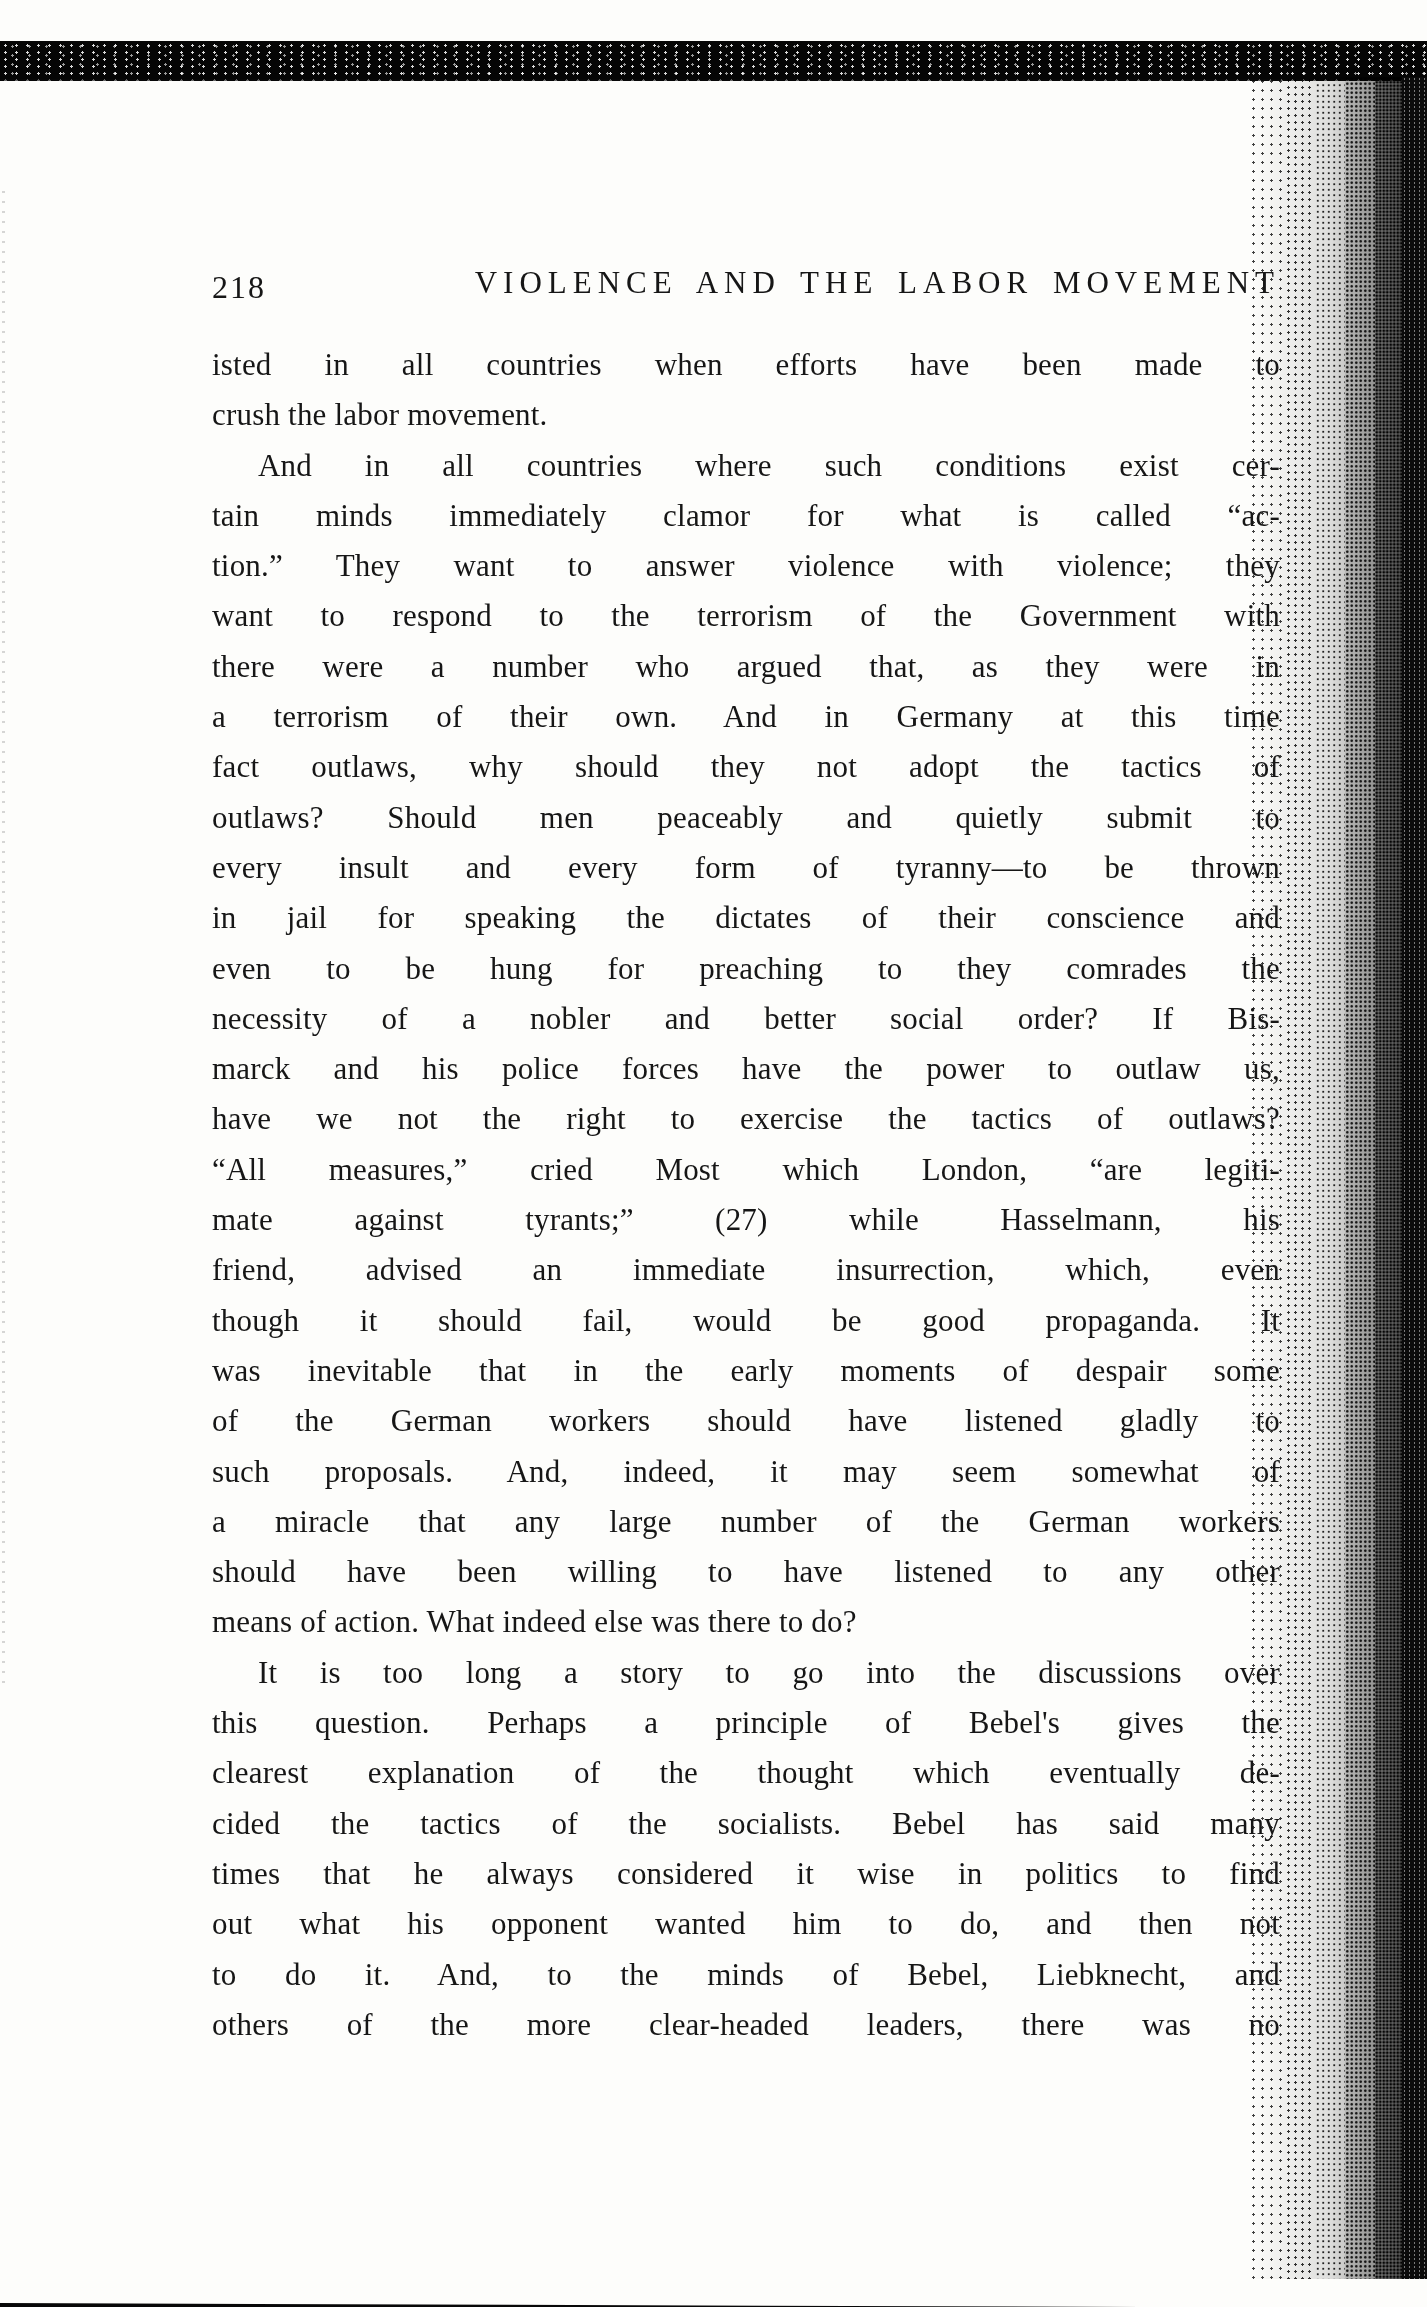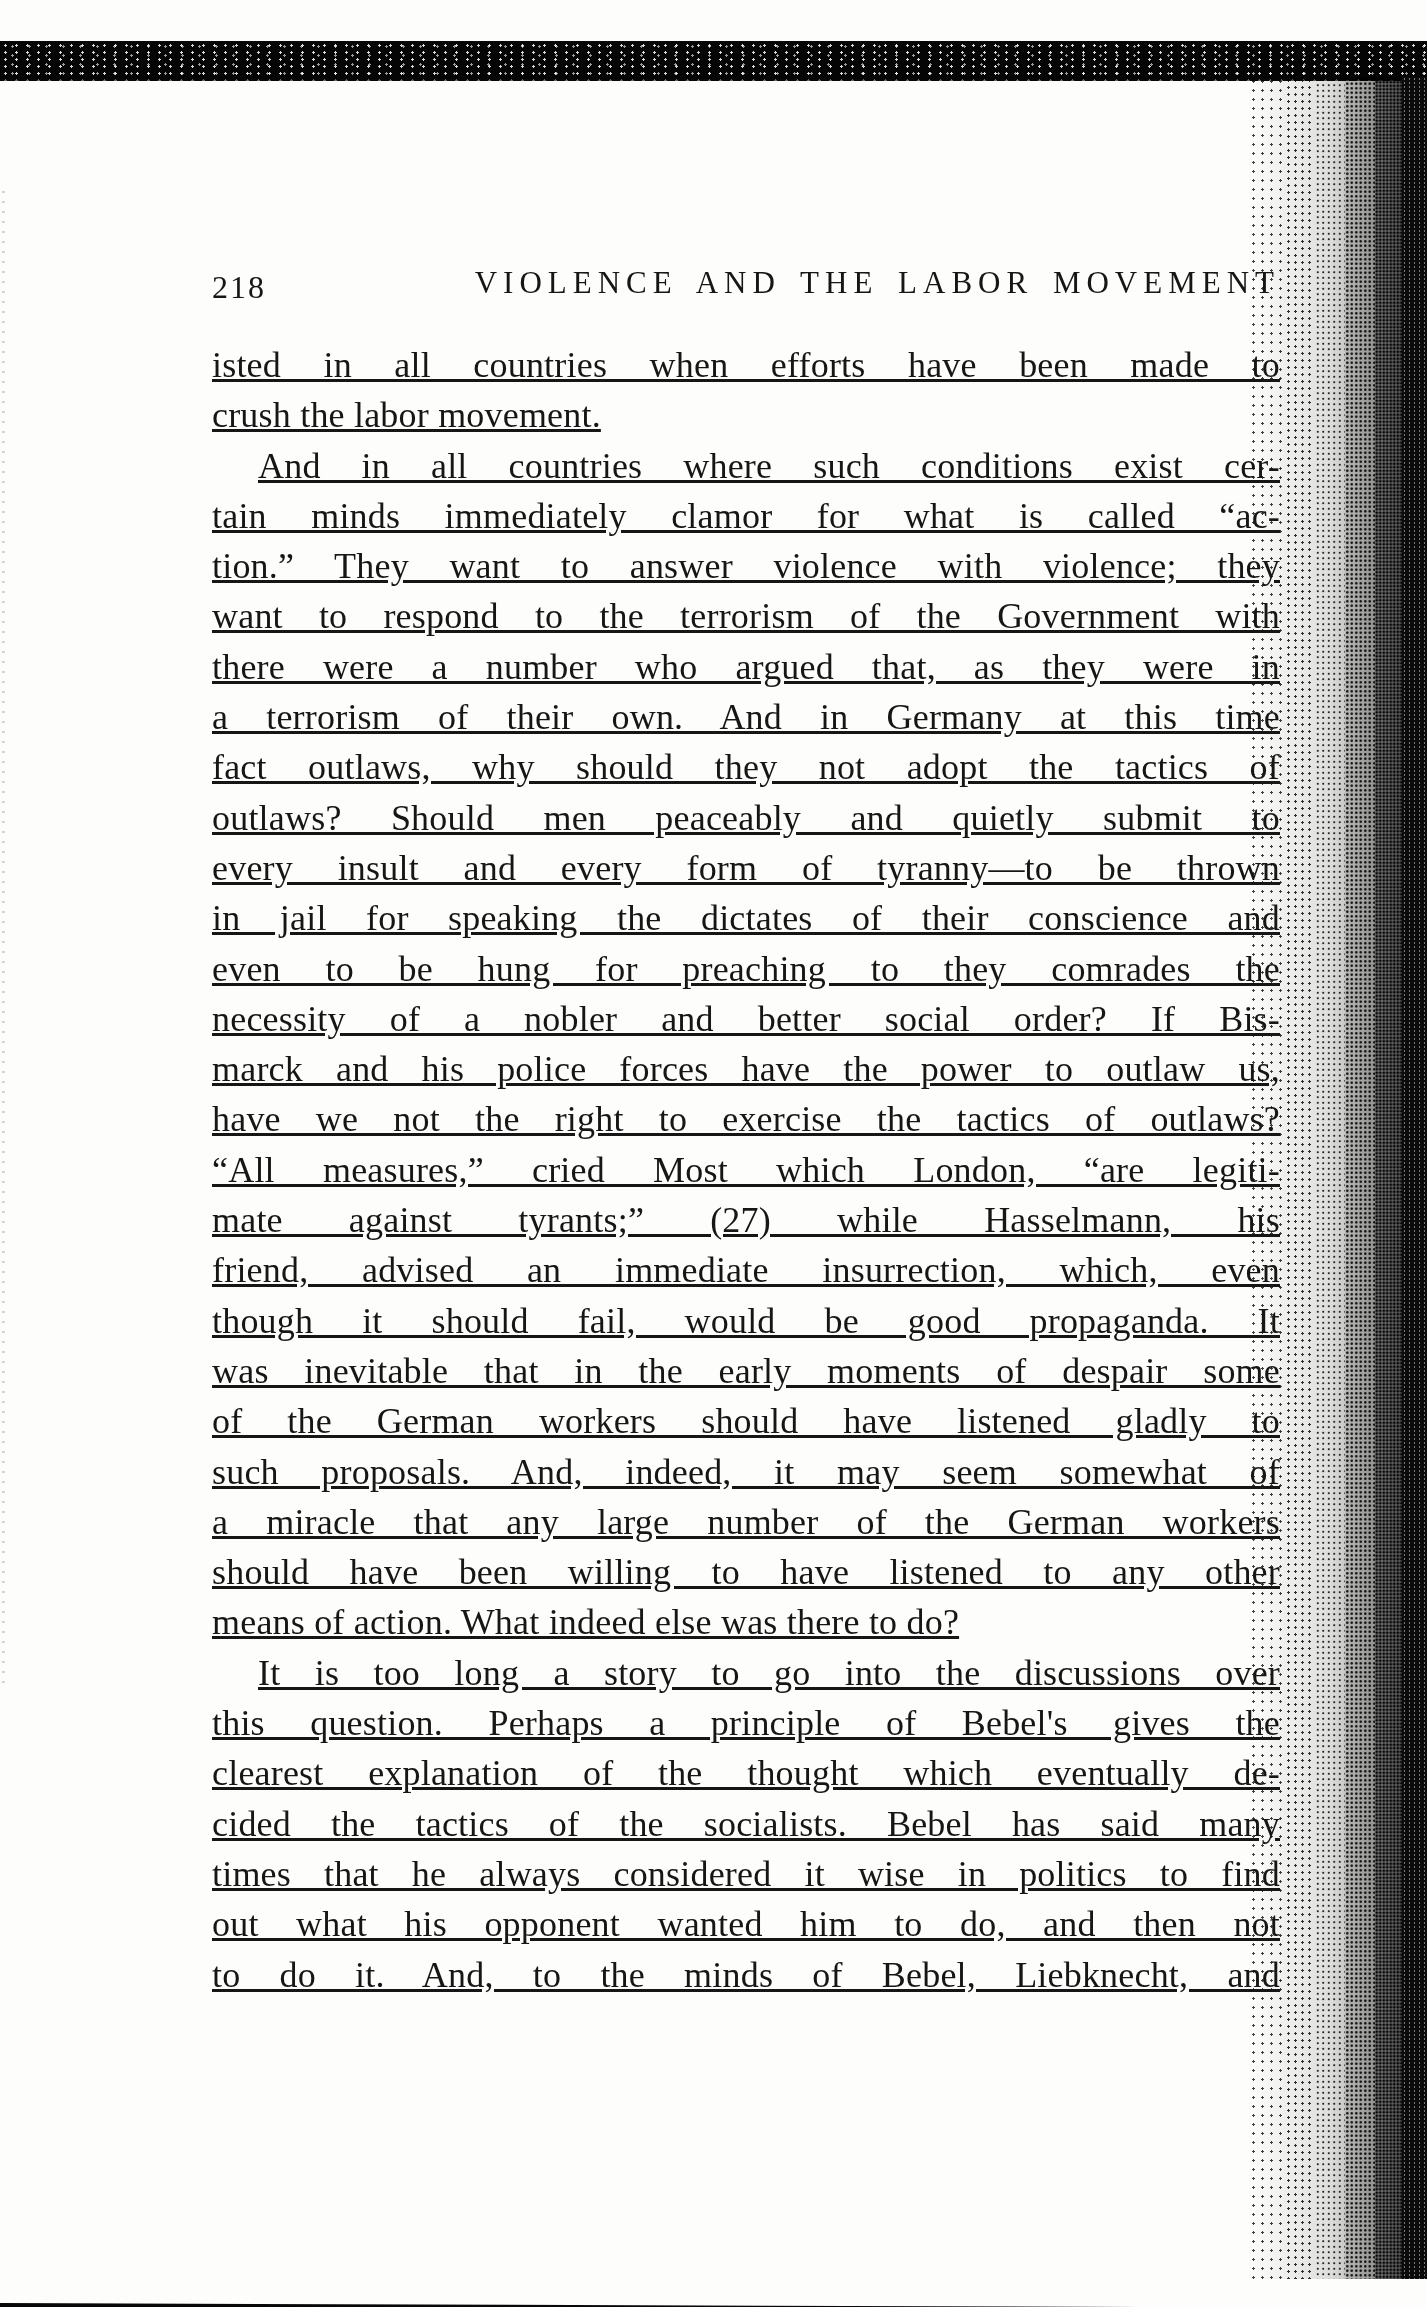--- a/index.html
+++ b/index.html
@@ -65,11 +65,10 @@
     position:absolute;left:212px;top:299px;width:1068px;
   }
   .line{
-    font-size:36px;line-height:50.3px;height:50.3px;
+    font-size:31px;line-height:50.3px;height:50.3px;
     text-align:justify;text-align-last:justify;
     white-space:nowrap; 
     letter-spacing:.2px;
-    text-decoration:underline;
   }
   .line{white-space:normal;}
   .line.end{text-align-last:left;}

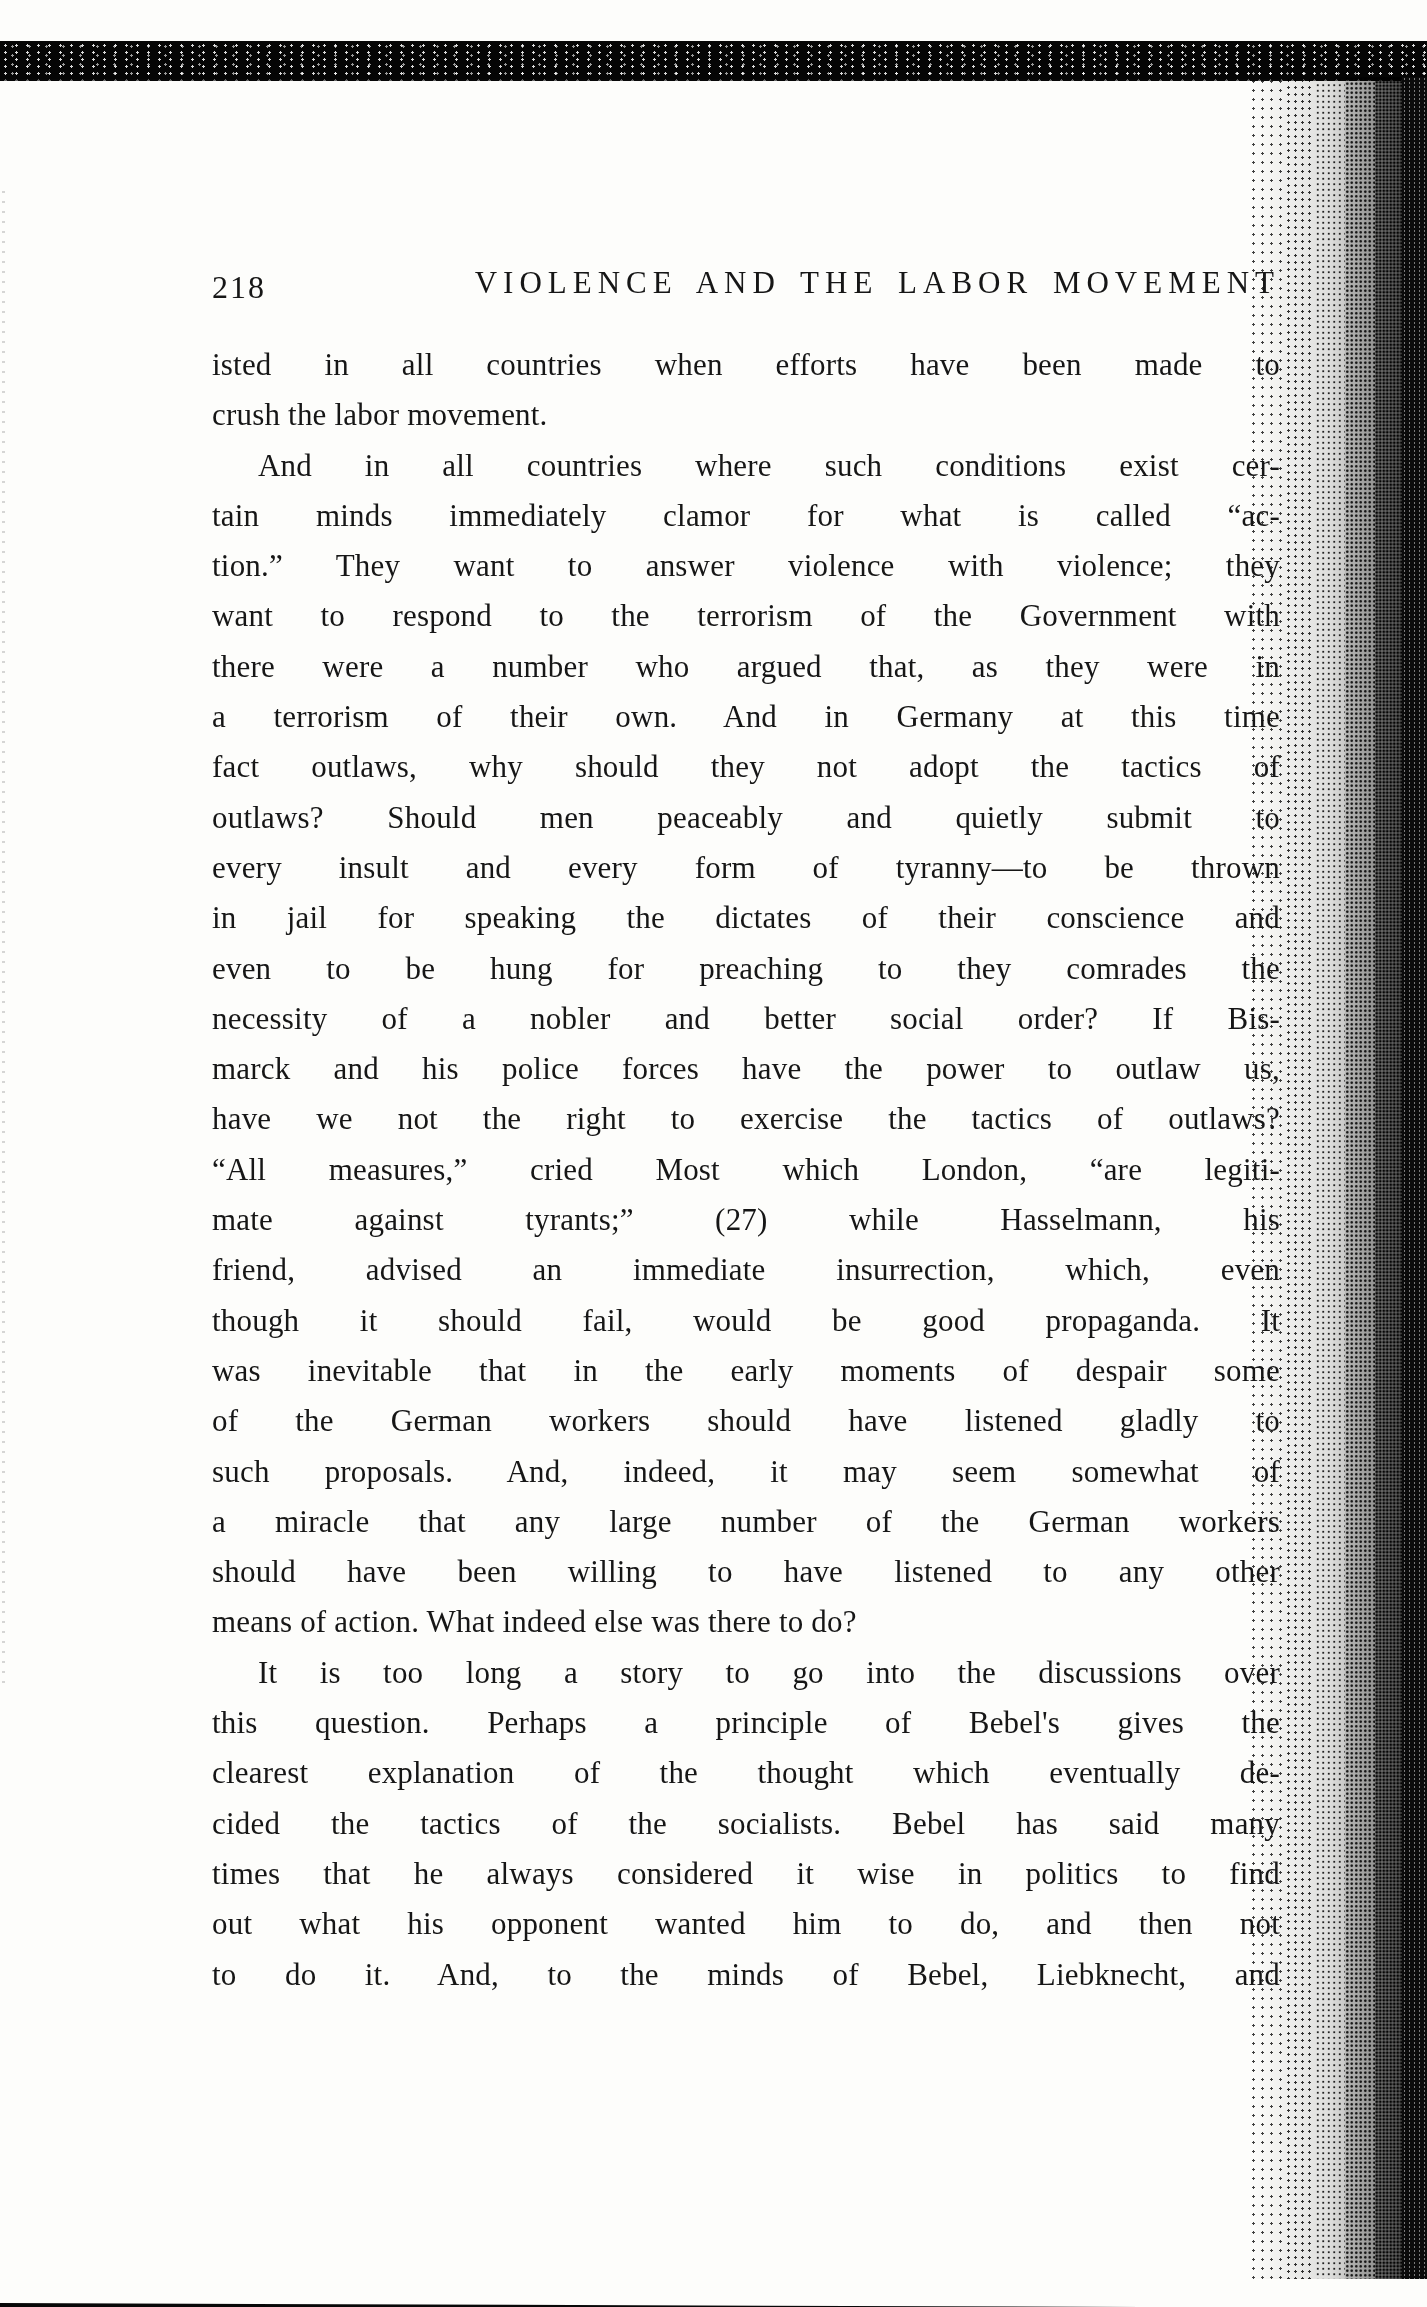--- a/index.html
+++ b/index.html
@@ -131,6 +131,7 @@
       <div class="line">times that he always considered it wise in politics to find</div>
       <div class="line">out what his opponent wanted him to do, and then not</div>
       <div class="line">to do it.  And, to the minds of Bebel, Liebknecht, and</div>
+      <div class="line">others of the more clear-headed leaders, there was no</div>
     </div>
 
   <div class="bottom-band"></div>

